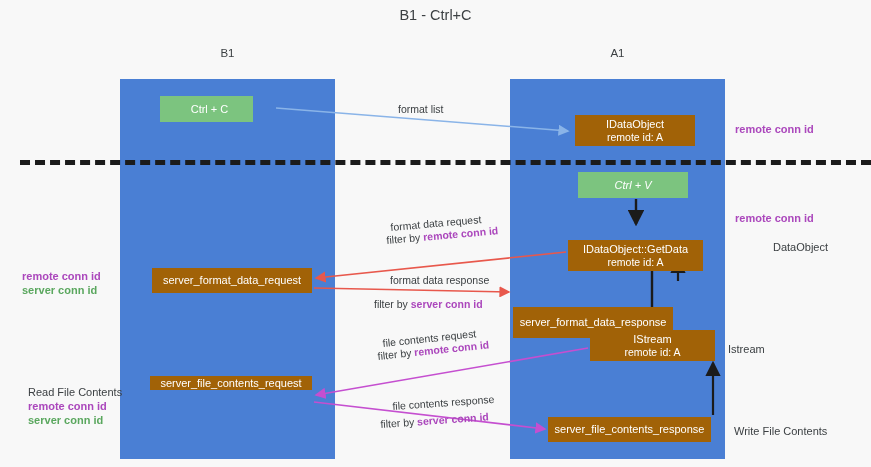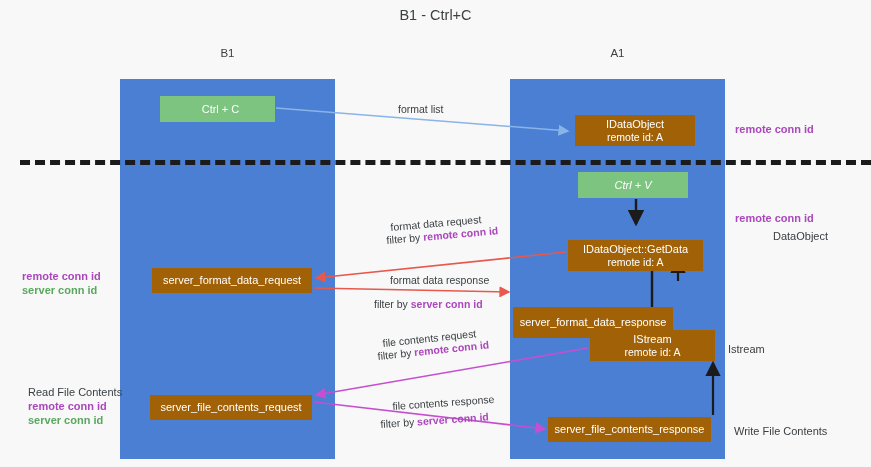--- a/index.html
+++ b/index.html
@@ -51,7 +51,7 @@
   .box.orange{background:#a16207;}
   .box .l2{font-size:10.5px;}
 
-  #box-ctrlc{left:160px;top:96px;width:115px;height:26px;padding-left:10px;}
+  #box-ctrlc{left:160px;top:96px;width:93px;height:26px;padding-left:10px;}
   #box-idataobject{left:575px;top:115px;width:120px;height:31px;}
   #box-ctrlv{left:578px;top:172px;width:110px;height:26px;font-style:italic;}
   #box-getdata{left:568px;top:240px;width:135px;height:31px;}

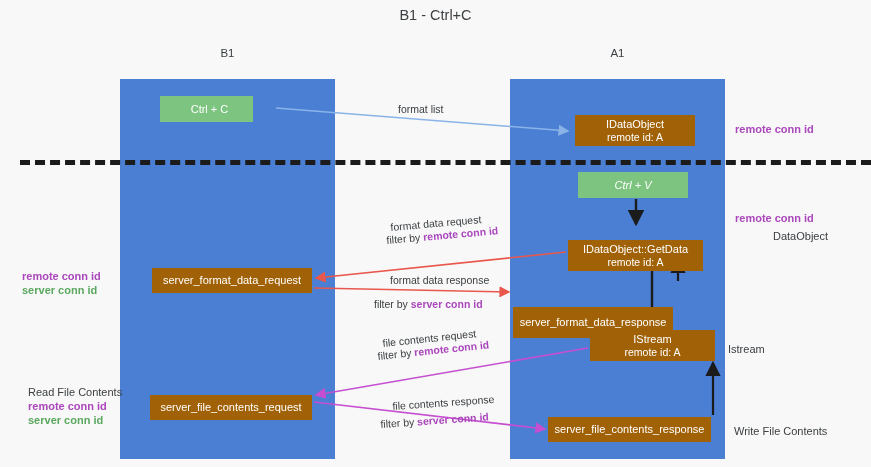--- a/index.html
+++ b/index.html
@@ -69,7 +69,7 @@
 
   #lbl-remote-1{left:735px;top:122px;}
   #lbl-remote-2{left:735px;top:211px;}
-  #lbl-dataobject{left:730px;top:229px;padding-left:43px;}
+  #lbl-dataobject{left:730px;top:240px;padding-left:43px;}
   #lbl-istream{left:728px;top:342px;}
   #lbl-write{left:734px;top:424px;}
 

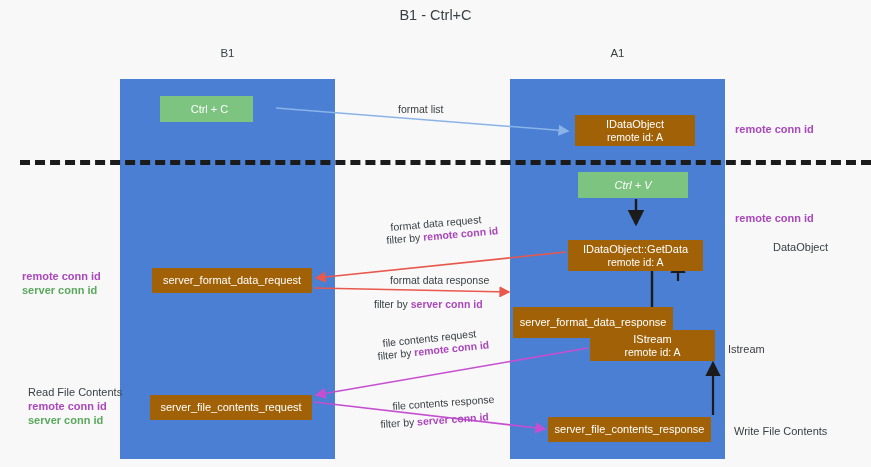--- a/index.html
+++ b/index.html
@@ -58,7 +58,7 @@
   #box-sfdreq{left:152px;top:268px;width:160px;height:25px;}
   #box-sfdresp{left:513px;top:279px;width:160px;height:31px;margin-top:28px;}
   #box-istream{left:590px;top:330px;width:125px;height:31px;}
-  #box-sfcreq{left:150px;top:395px;width:162px;height:25px;}
+  #box-sfcreq{left:150px;top:376px;width:162px;height:14px;}
   #box-sfcresp{left:548px;top:417px;width:163px;height:25px;}
 
   

